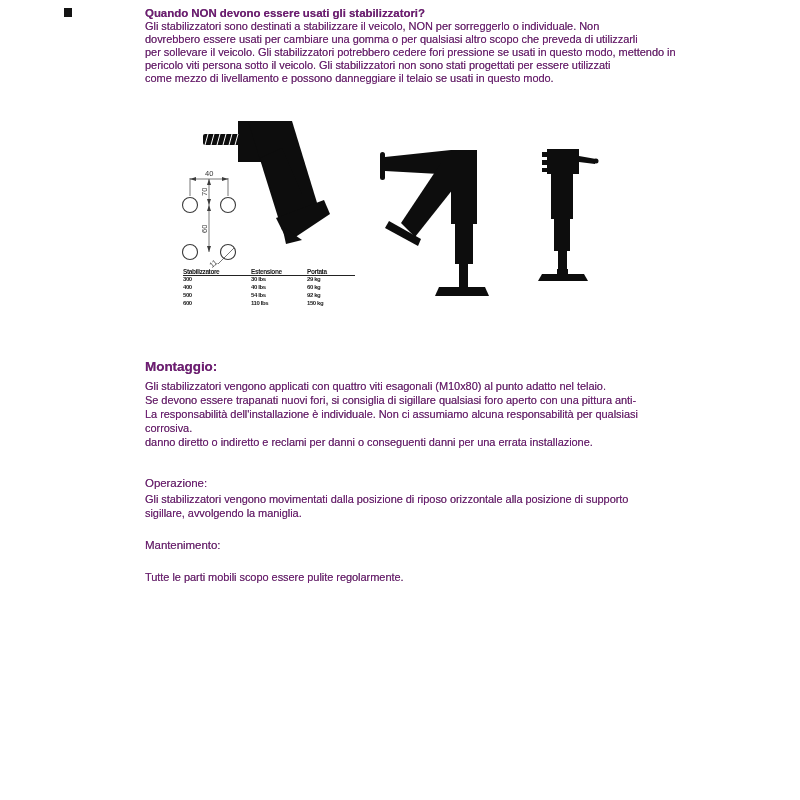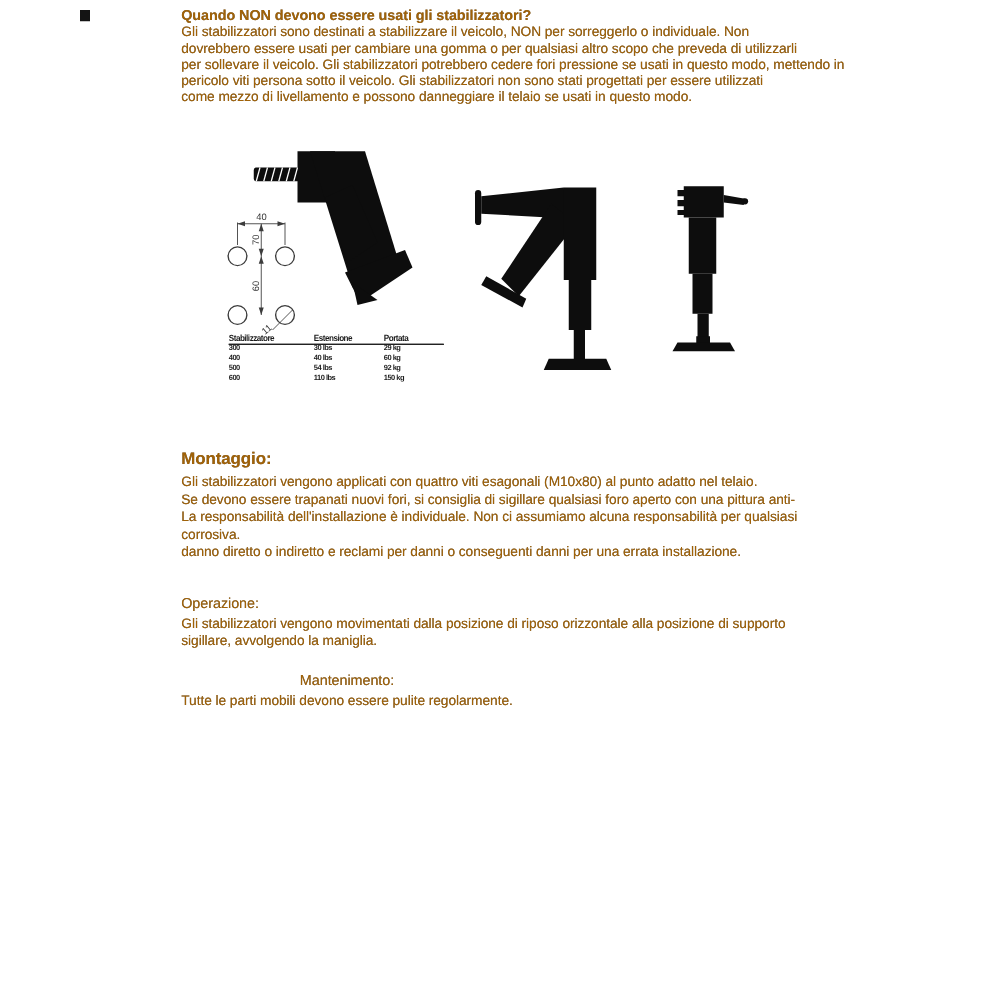--- a/index.html
+++ b/index.html
@@ -9,7 +9,7 @@
   }
   .abs{position:absolute;}
   
-  .doc-text{color:#a16207;text-shadow:0 0 .45px rgba(40,40,40,.65);letter-spacing:-0.05px;}
+  .doc-text{color:#701a75;text-shadow:0 0 .45px rgba(40,40,40,.65);letter-spacing:-0.05px;}
   .line{white-space:nowrap;font-size:11px;line-height:13px;height:13px;}
   .title-line{font-weight:bold;font-size:11.5px;line-height:14px;white-space:nowrap;}
   .h-big{font-weight:bold;font-size:13.5px;white-space:nowrap;}

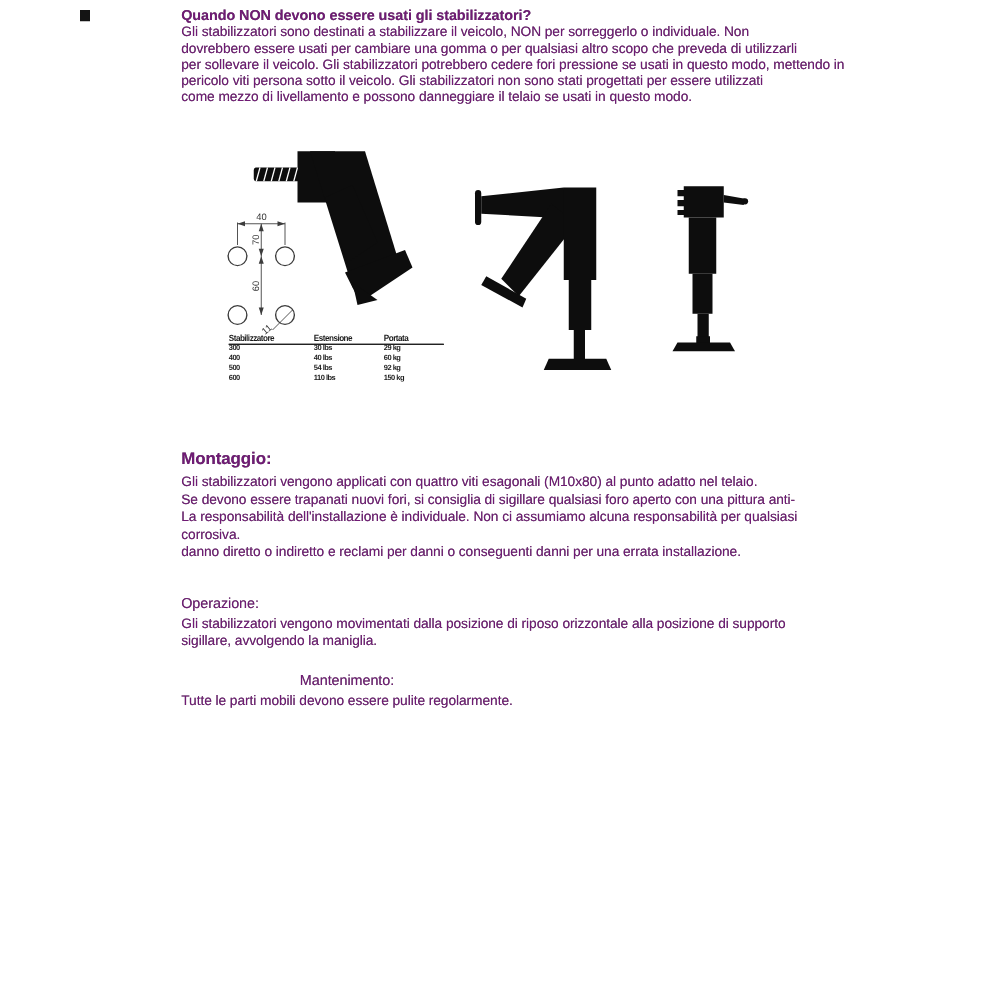--- a/index.html
+++ b/index.html
@@ -201,7 +201,7 @@
 </div>
 
 <div class="abs doc-text" style="left:145px;top:539px;">
-  <div class="h-small" style="margin-bottom:3px;text-align:center;">Mantenimento:</div>
+  <div class="h-small" style="margin-bottom:19px;">Mantenimento:</div>
   <div class="oper-line">Tutte le parti mobili devono essere pulite regolarmente.</div>
 </div>
 

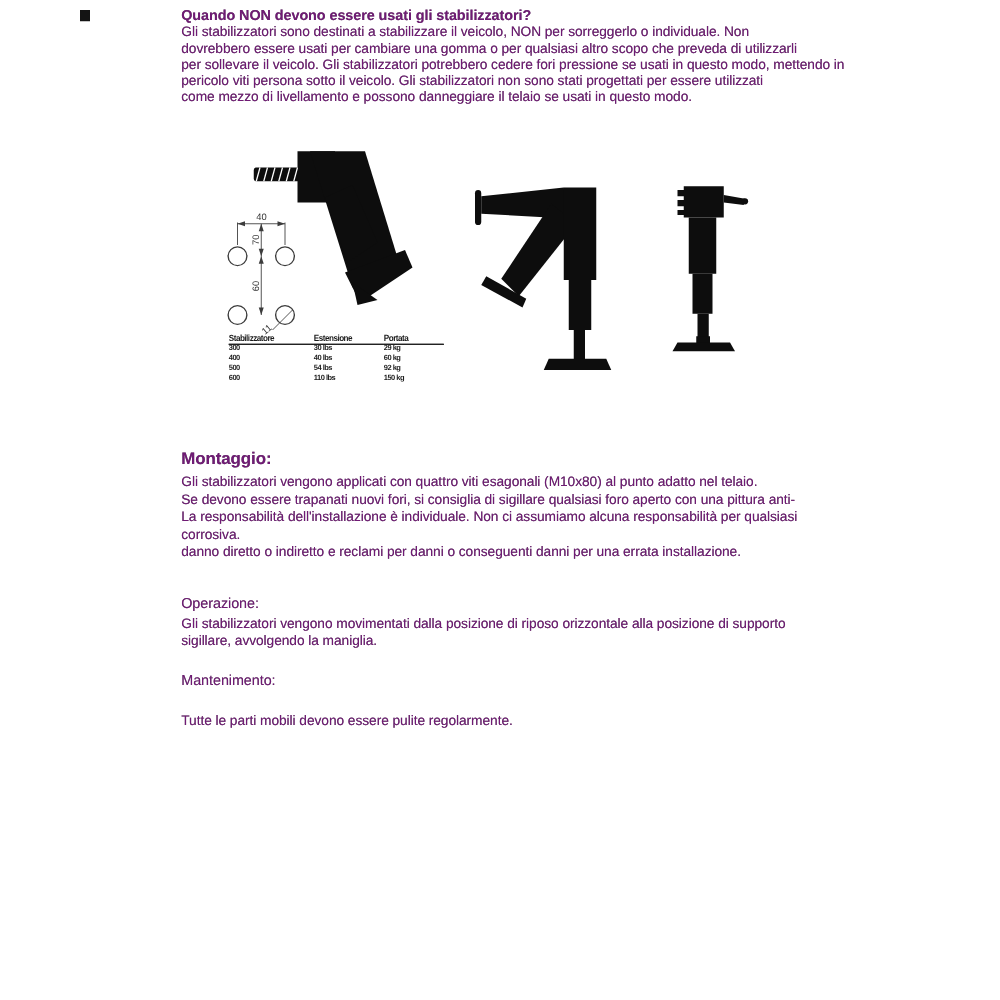--- a/index.html
+++ b/index.html
@@ -202,7 +202,7 @@
 
 <div class="abs doc-text" style="left:145px;top:539px;">
   <div class="h-small" style="margin-bottom:19px;">Mantenimento:</div>
-  <div class="oper-line">Tutte le parti mobili devono essere pulite regolarmente.</div>
+  <div class="oper-line">Tutte le parti mobili scopo essere pulite regolarmente.</div>
 </div>
 
 </body></html>

